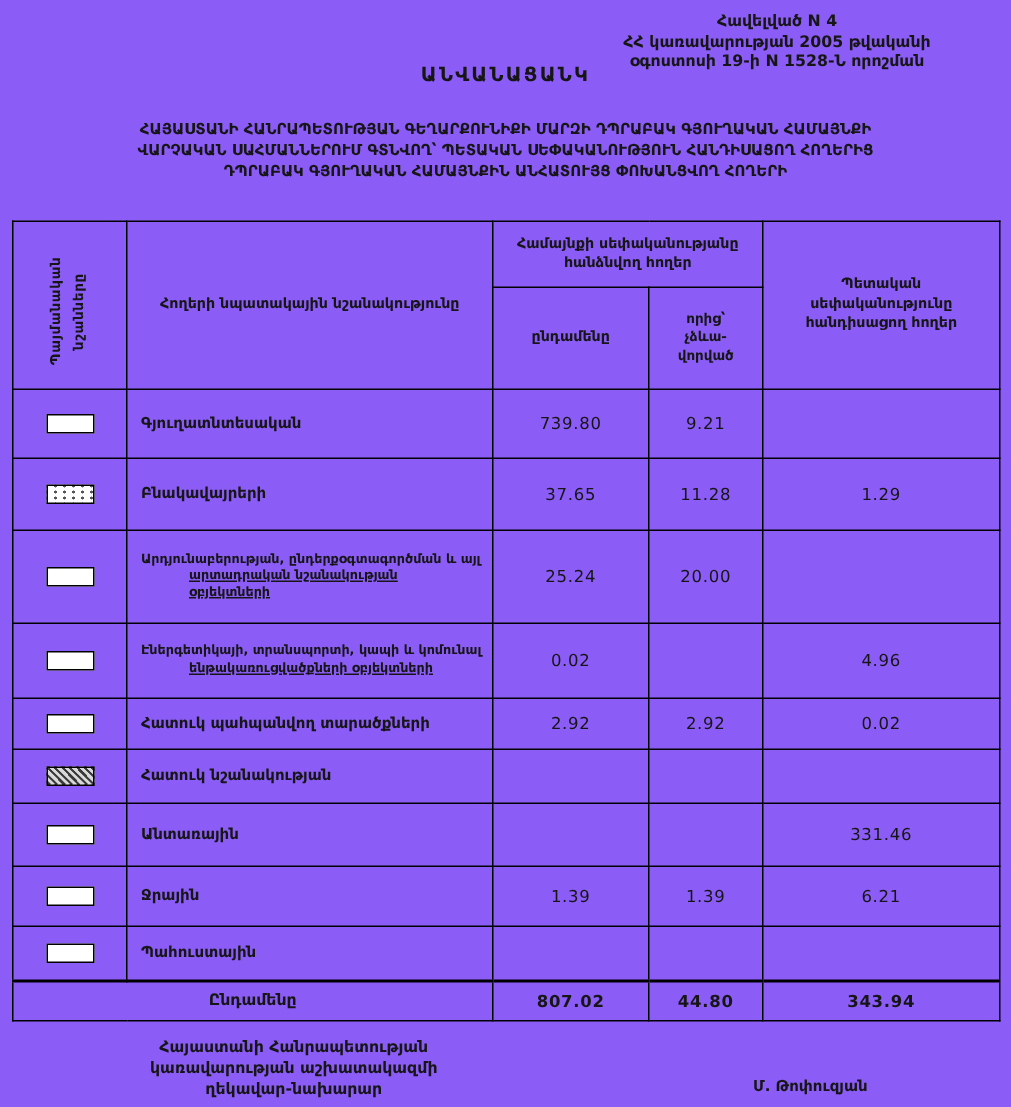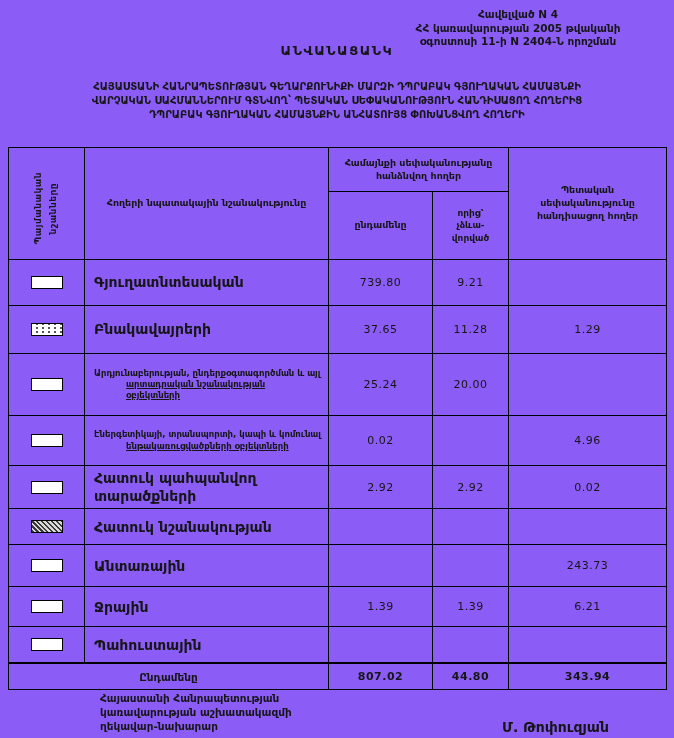--- a/index.html
+++ b/index.html
@@ -170,7 +170,7 @@
   <div class="annex">
     <div>Հավելված N 4</div>
     <div>ՀՀ կառավարության 2005 թվականի</div>
-    <div>օգոստոսի 11-ի N 2404-Ն որոշման</div>
+    <div>օգոստոսի 19-ի N 1528-Ն որոշման</div>
   </div>
 
   <div class="doc-title">ԱՆՎԱՆԱՑԱՆԿ</div>

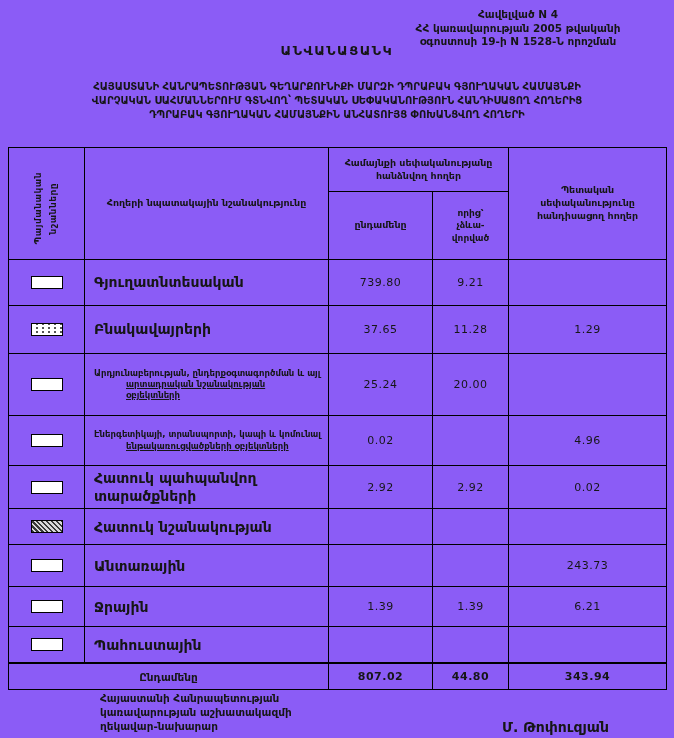--- a/index.html
+++ b/index.html
@@ -112,7 +112,7 @@
   td.purpose {
     text-align: left;
     padding: 3px 6px 3px 9px;
-    font-size: 14px;
+    font-size: 10px;
     font-weight: 700;
     line-height: 1.3;
   }

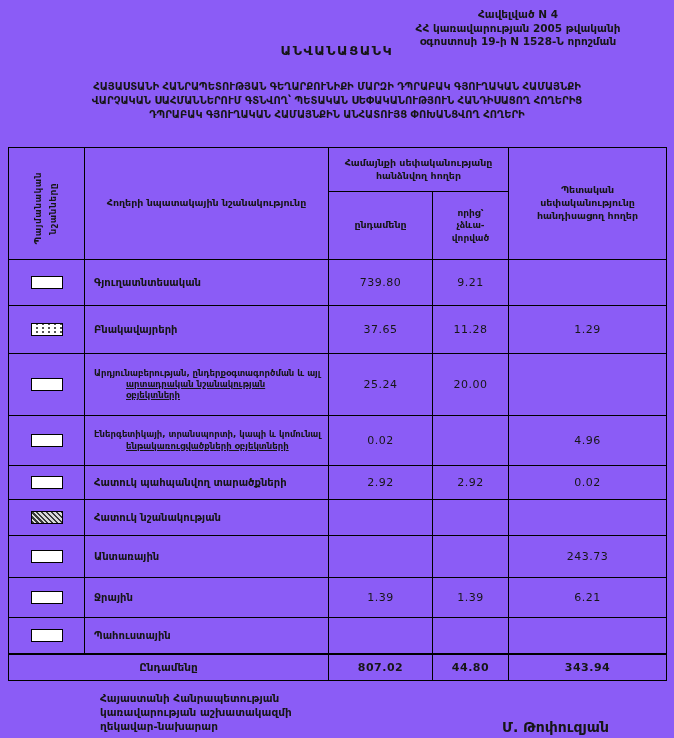--- a/index.html
+++ b/index.html
@@ -286,7 +286,7 @@
           </td>
         <td class="num"></td>
         <td class="num"></td>
-        <td class="num">243.73</td>
+        <td class="num">331.46</td>
       </tr>
       <tr class="r8">
         <td class="sym-cell">

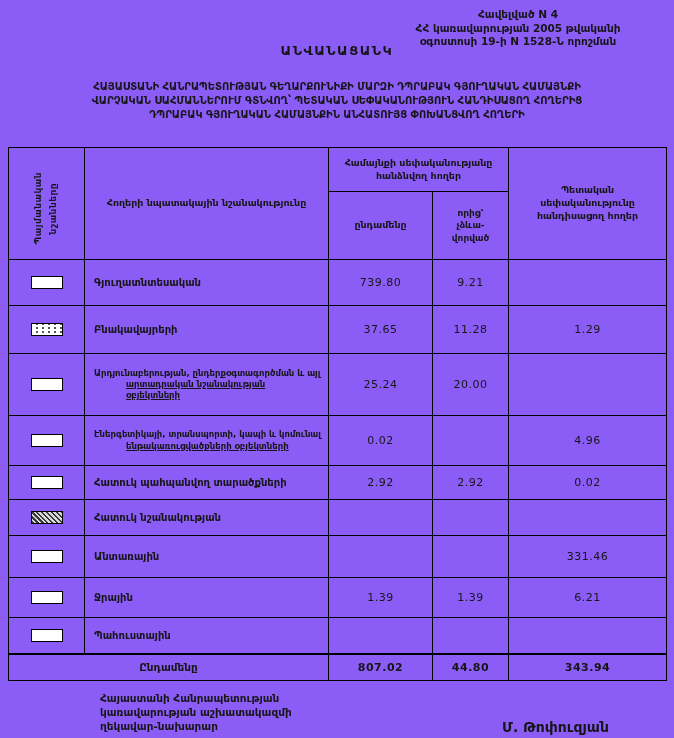--- a/index.html
+++ b/index.html
@@ -153,6 +153,7 @@
     font-size: 10.5px;
     font-weight: 700;
     line-height: 1.35;
+    text-align: center;
   }
   .signature {
     position: absolute;

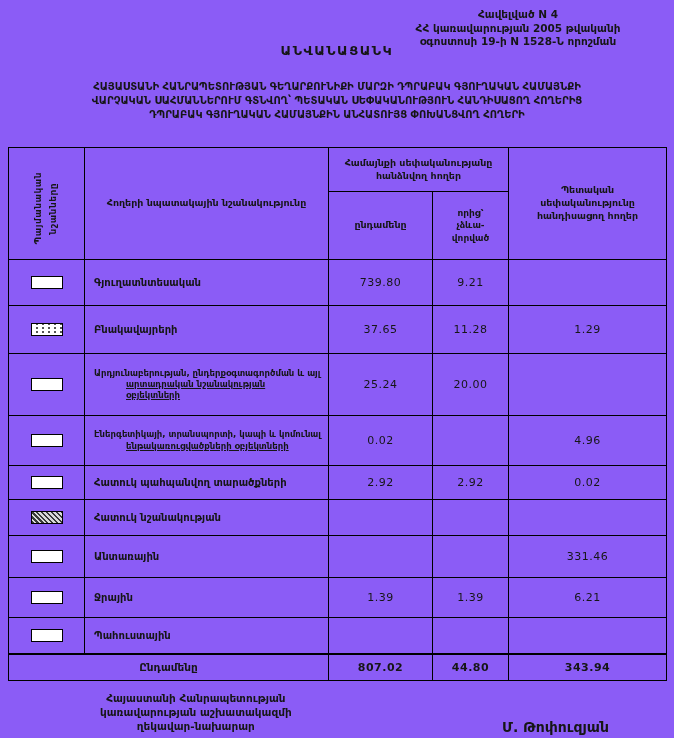--- a/index.html
+++ b/index.html
@@ -159,7 +159,7 @@
     position: absolute;
     left: 502px;
     top: 719px;
-    font-size: 14px;
+    font-size: 10px;
     font-weight: 700;
   }
 </style>

